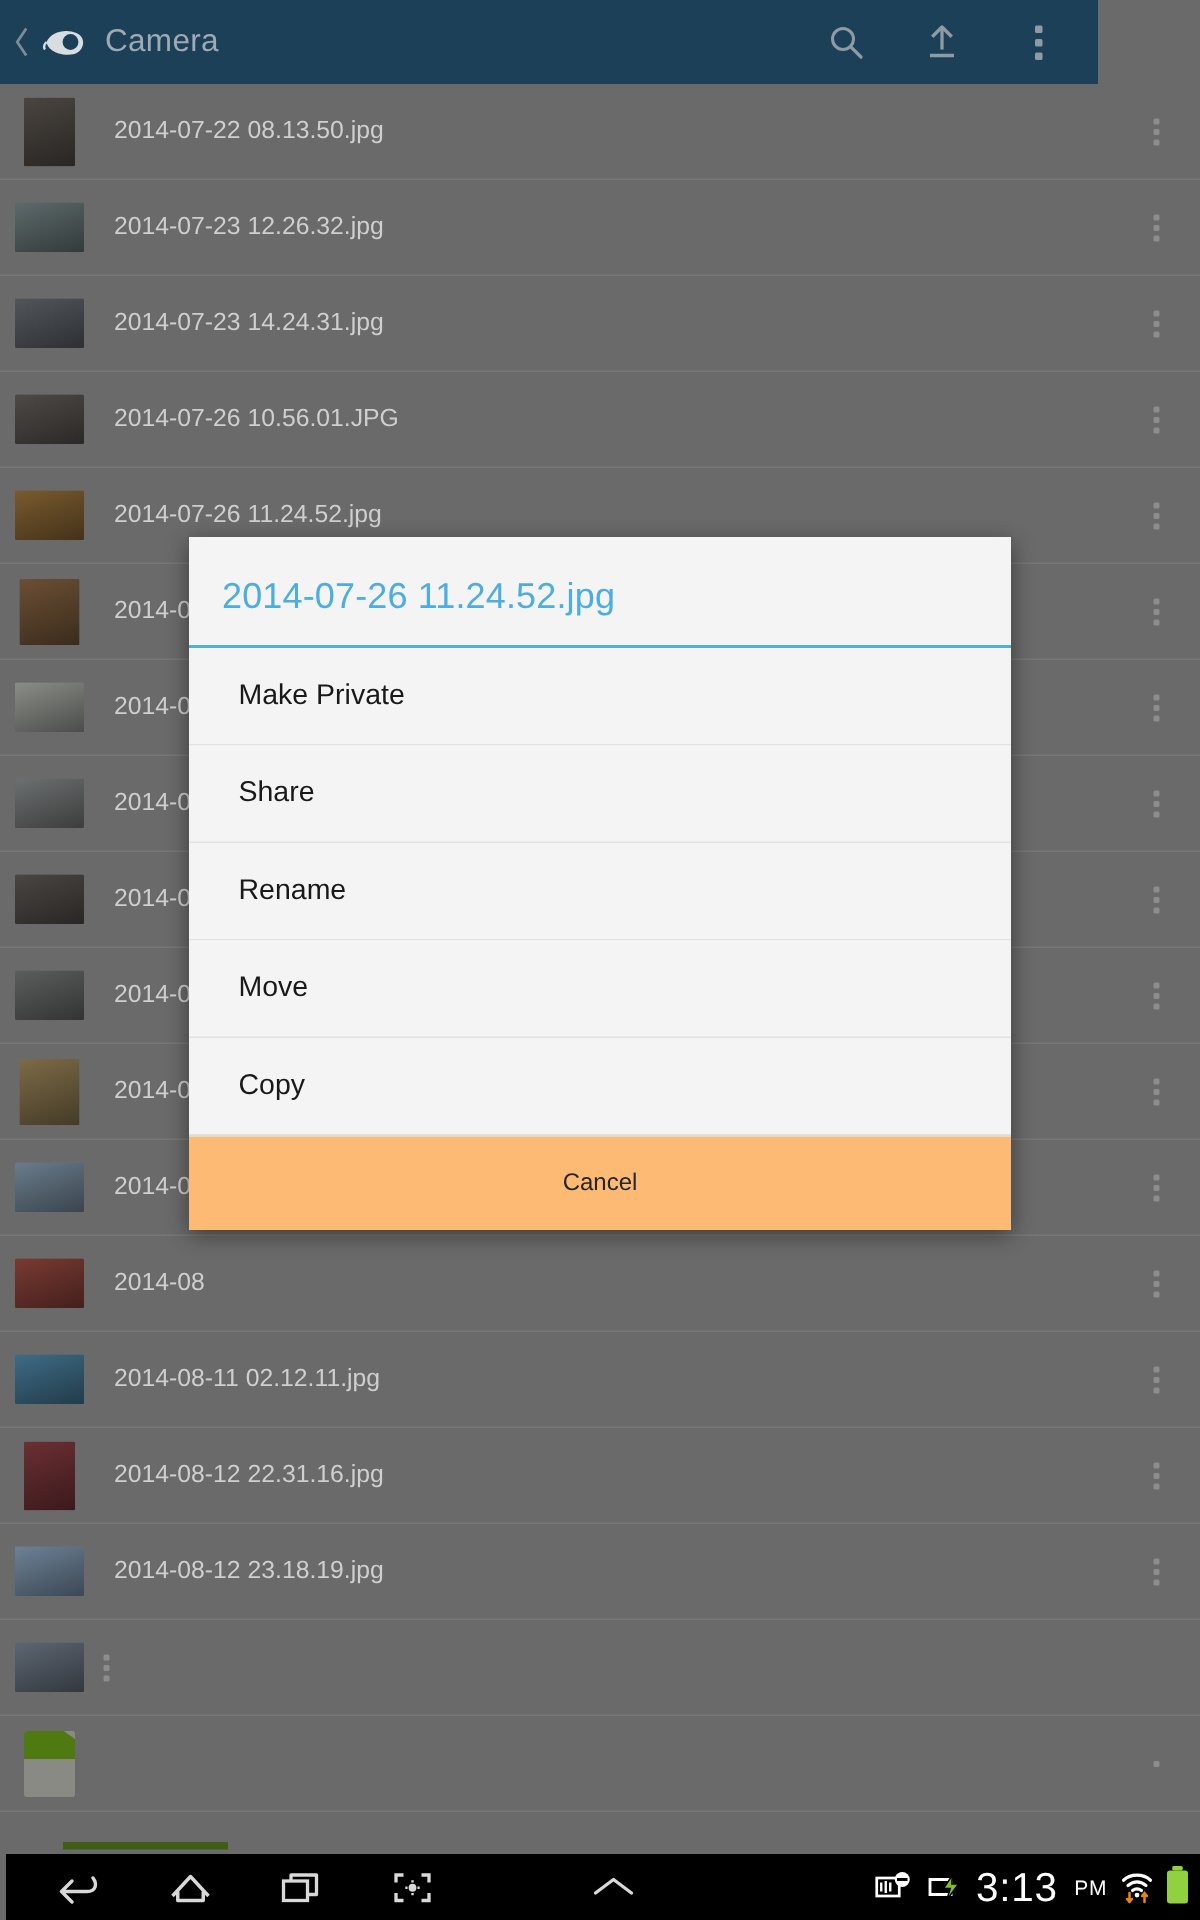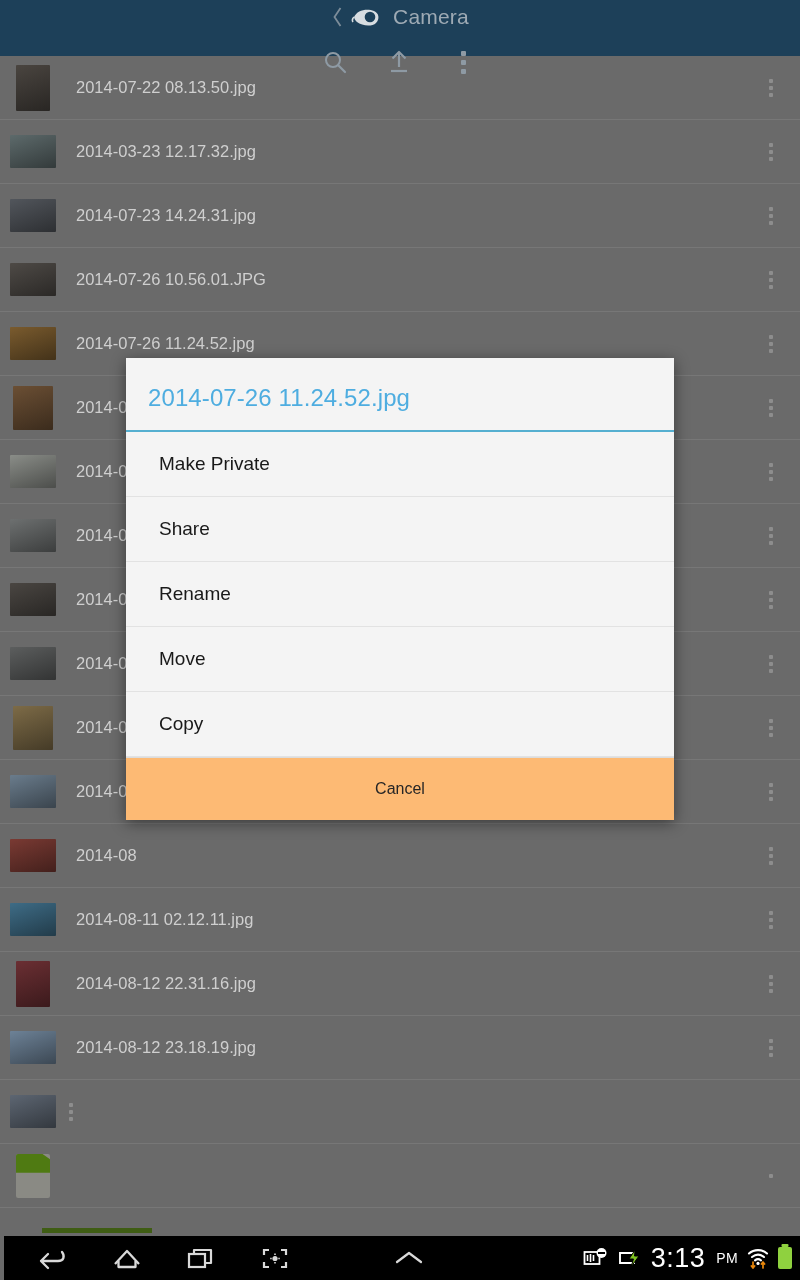--- a/index.html
+++ b/index.html
@@ -24,14 +24,13 @@
   .appbar {
     position: absolute;
     top: 0; left: 0;
-    width: 800px;
+    width: 732px;
     height: 56px;
     background: #1d4059;
     display: flex;
     align-items: center;
     padding: 0 8px 0 6px;
     z-index: 5;
-    flex-direction: column;
   }
   .appbar-left {
     display: flex;

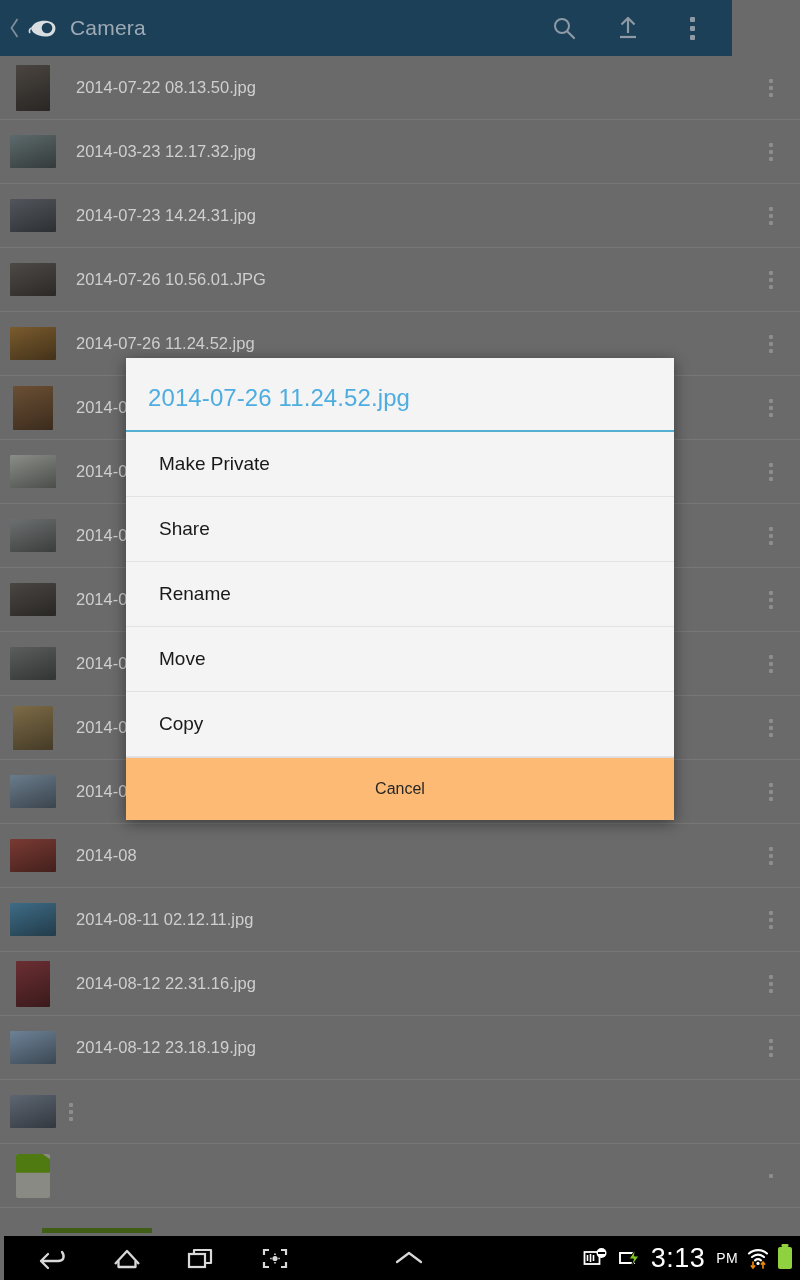--- a/index.html
+++ b/index.html
@@ -291,7 +291,7 @@
         <div class="thumb">
           <div class="thumb-img" style="background: linear-gradient(160deg, rgb(93, 106, 107) 0%, rgba(0, 0, 0, 0.45) 100%), rgb(93, 106, 107);"></div>
         </div>
-        <div class="fname">2014-03-23 12.17.32.jpg</div>
+        <div class="fname">2014-07-23 12.26.32.jpg</div>
         <div class="row-menu">
           <i></i>
           <i></i>

